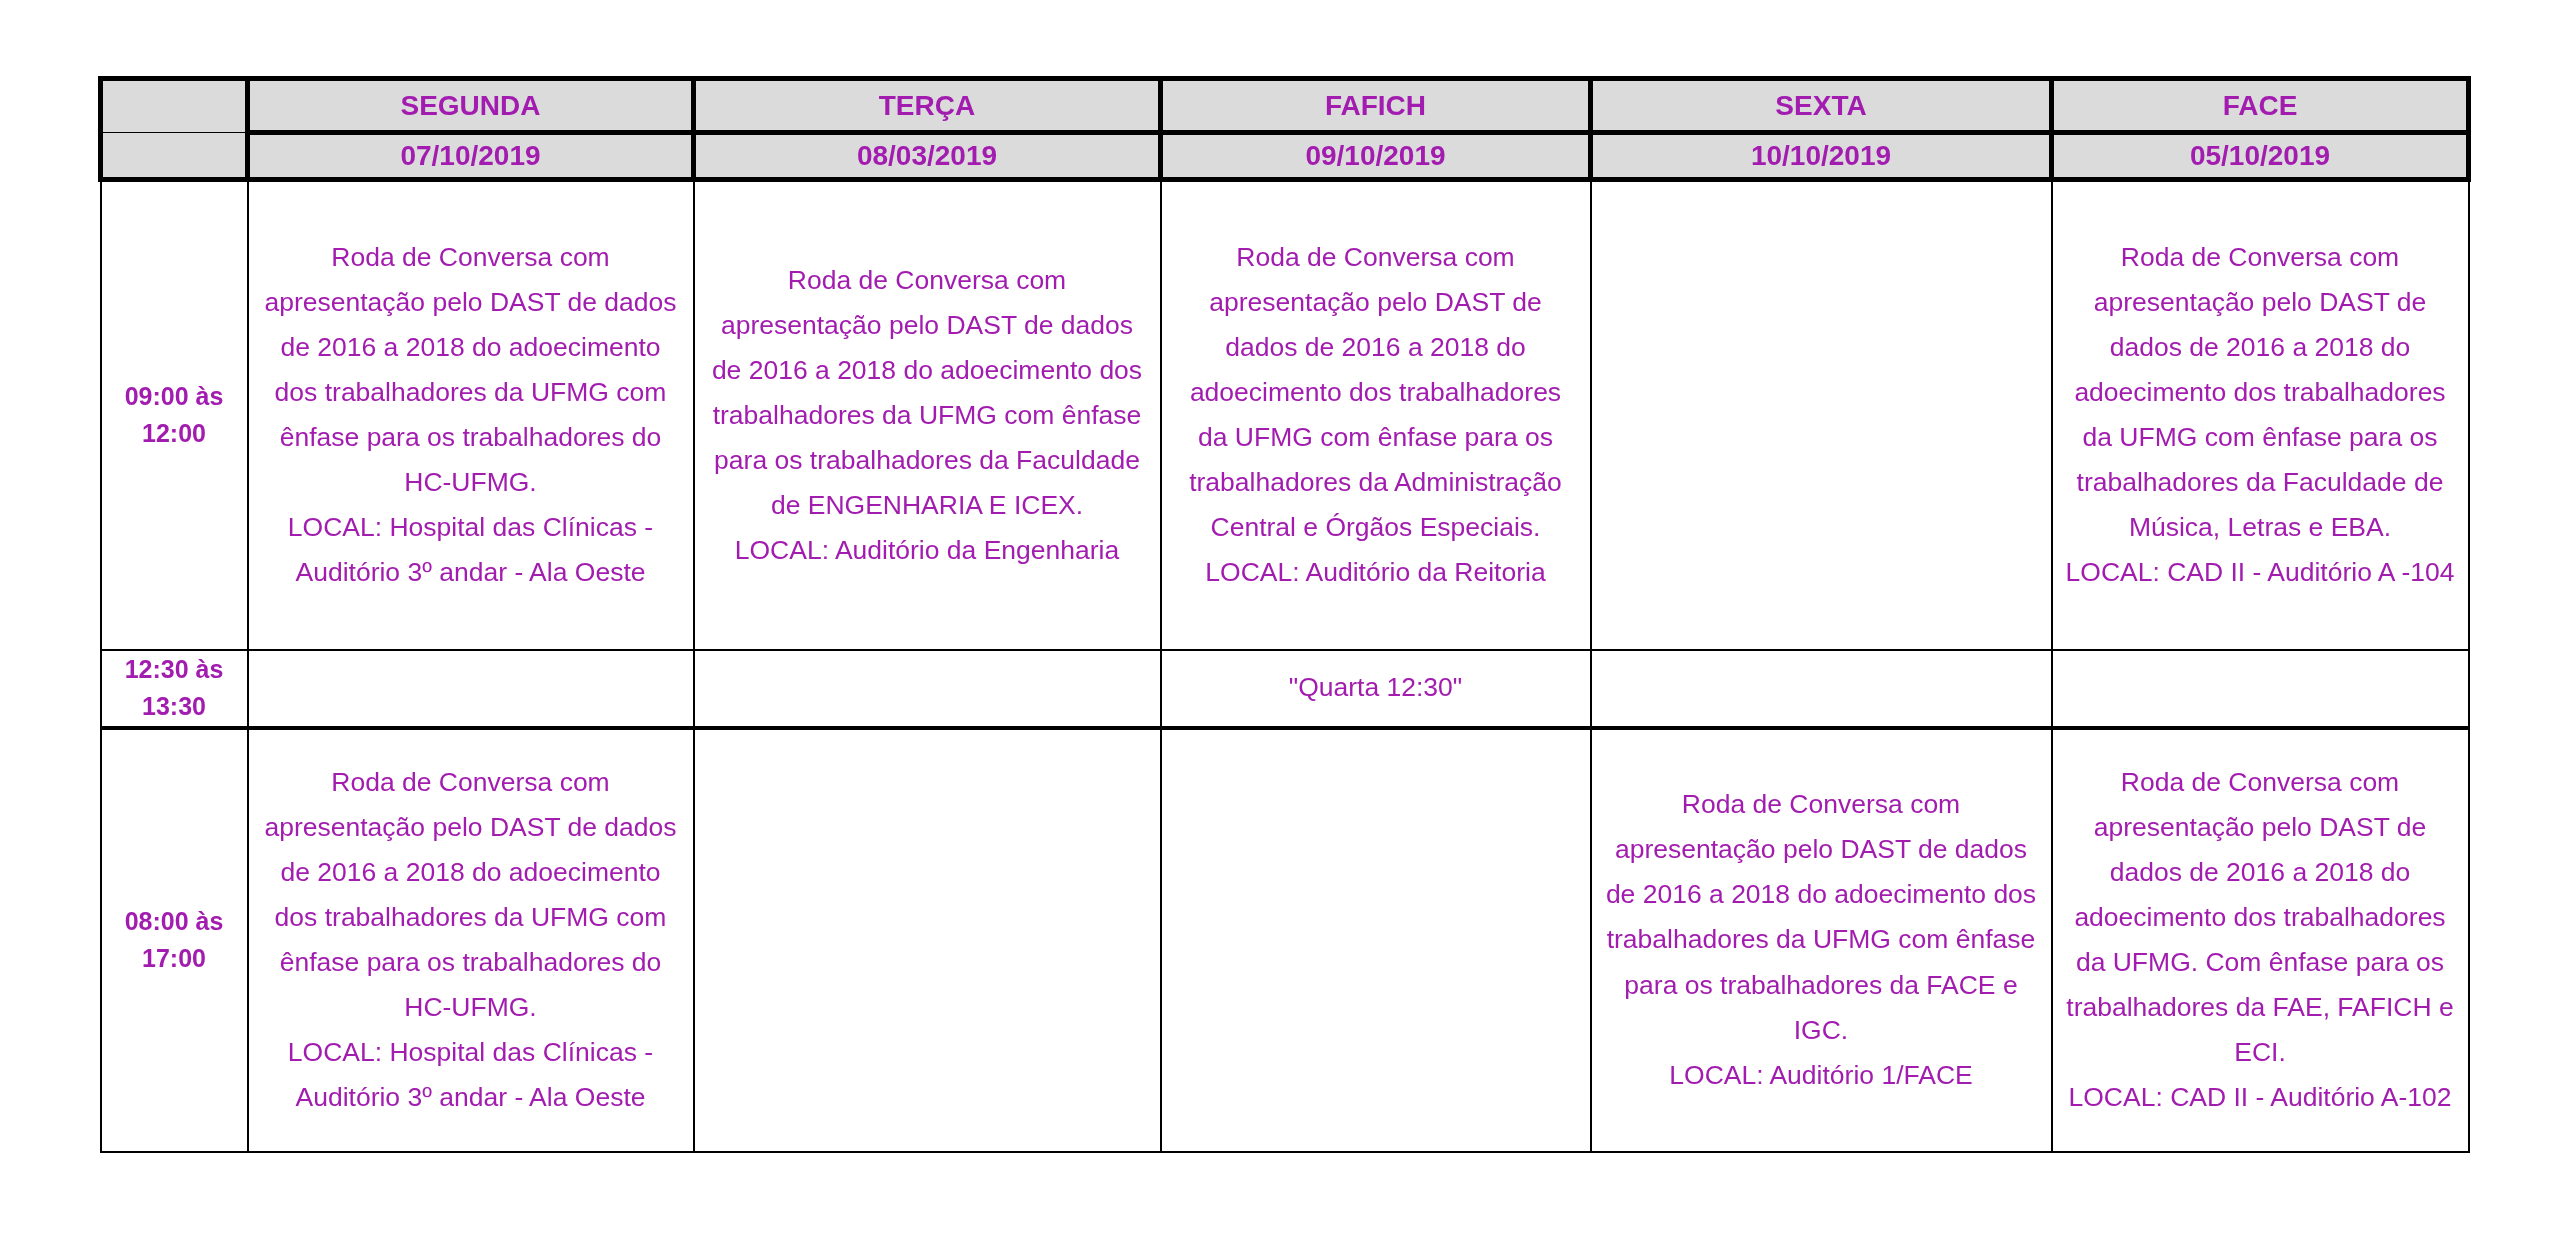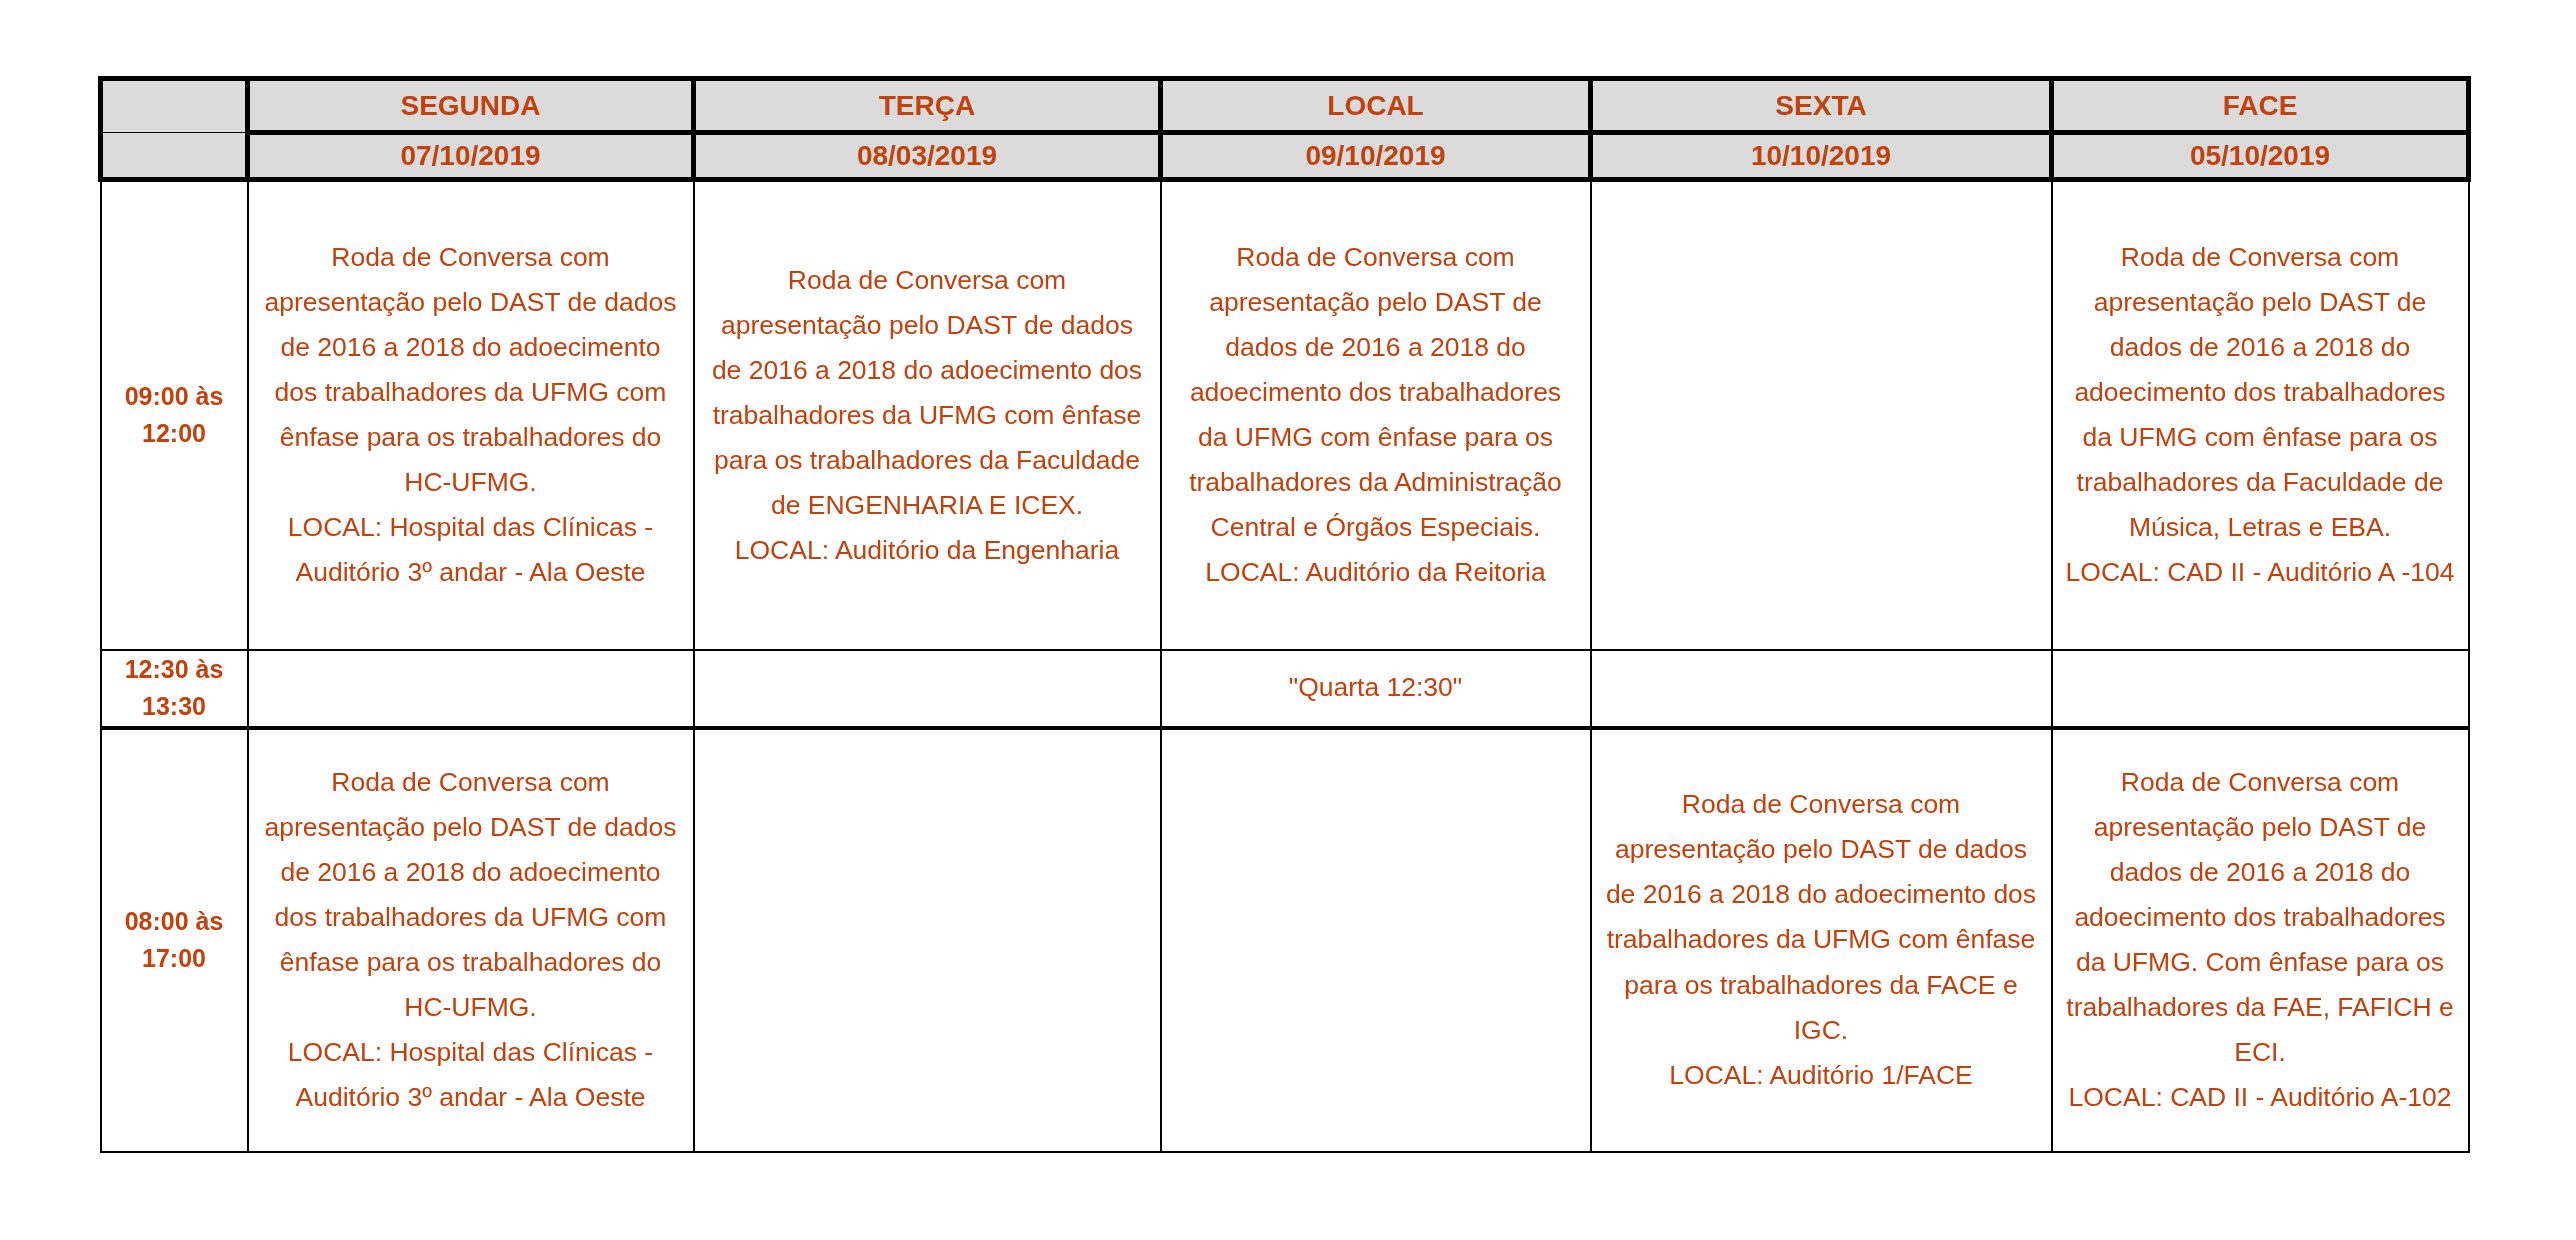--- a/index.html
+++ b/index.html
@@ -18,7 +18,7 @@
   }
 
   th, td {
-    color: #c2410c;
+    color: #a21caf;
     text-align: center;
     vertical-align: middle;
     overflow: hidden;

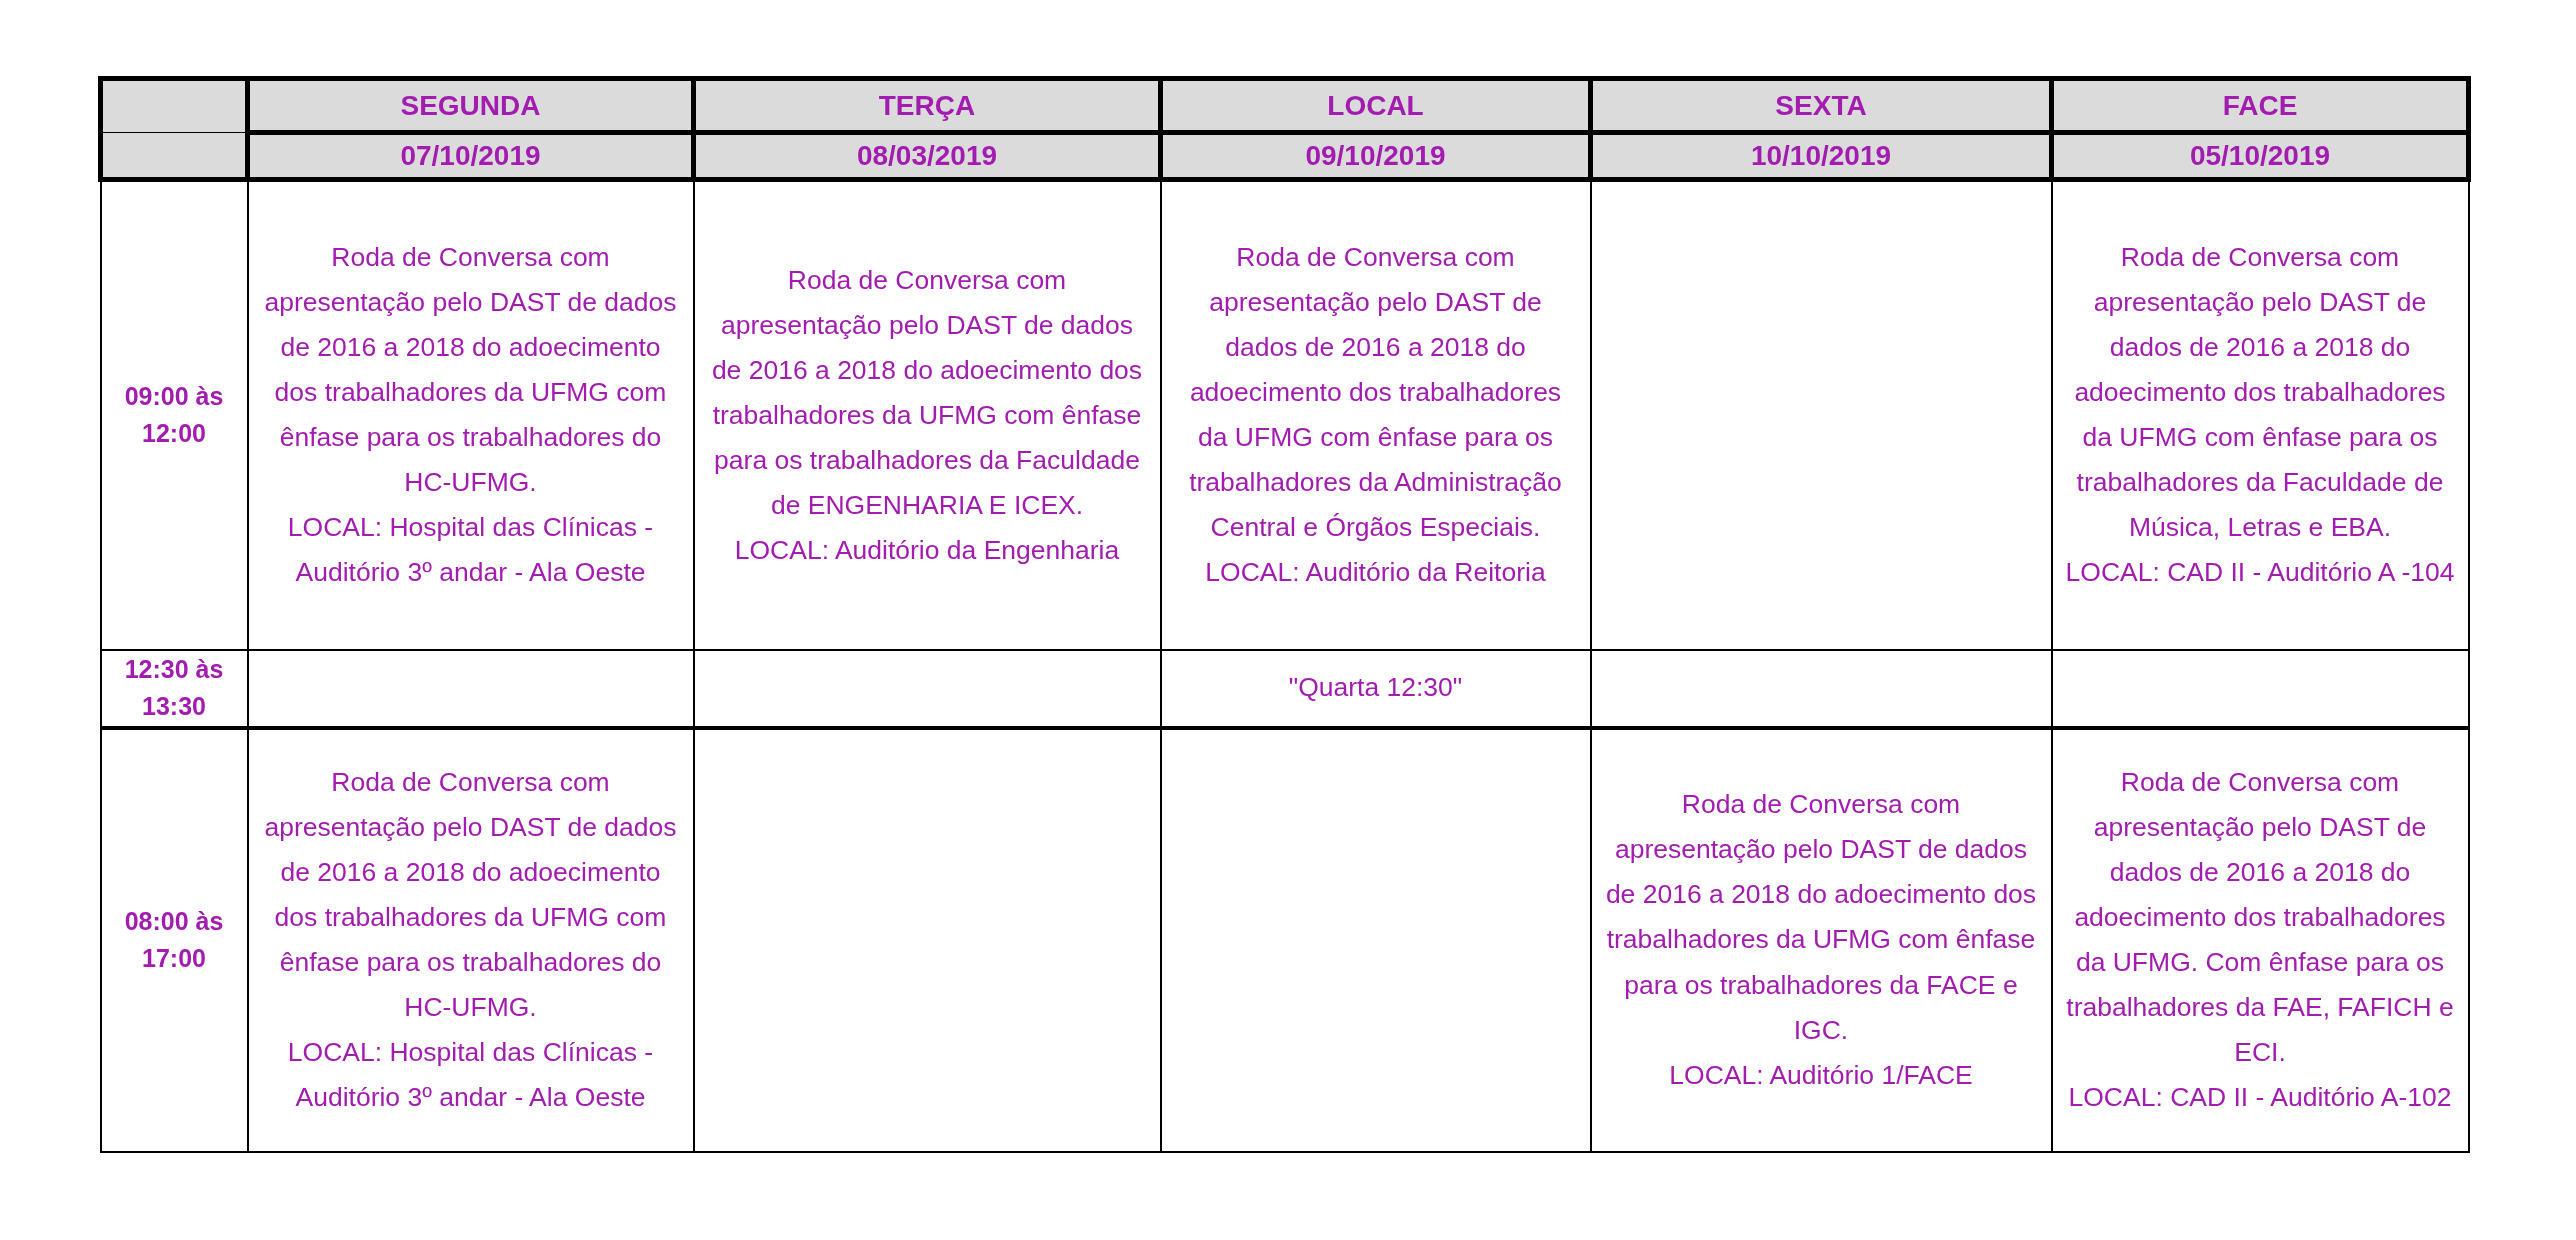--- a/index.html
+++ b/index.html
@@ -80,7 +80,7 @@
       <th class="hd corner-top"></th>
       <th class="hd">SEGUNDA</th>
       <th class="hd">TERÇA</th>
-      <th class="hd">LOCAL</th>
+      <th class="hd">FAFICH</th>
       <th class="hd">SEXTA</th>
       <th class="hd">FACE</th>
     </tr>

